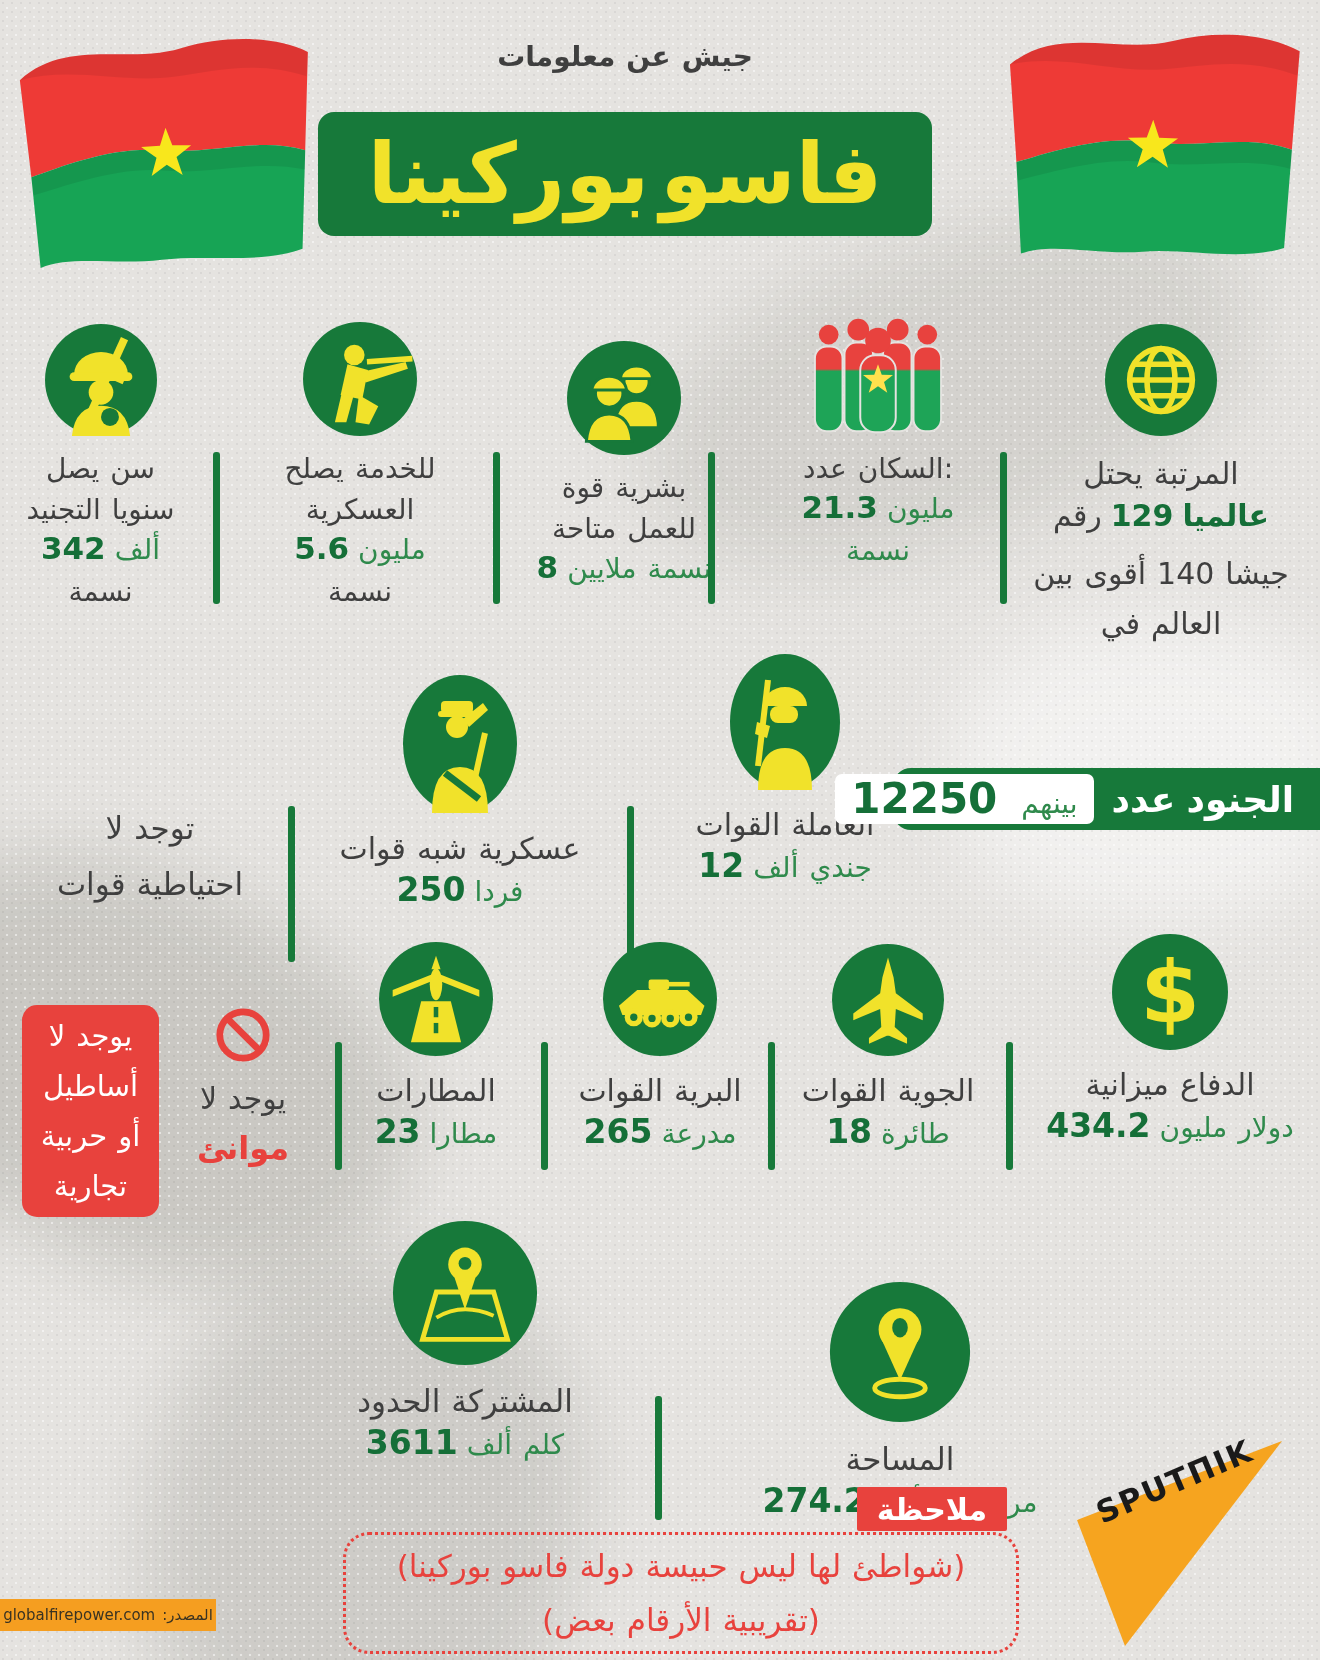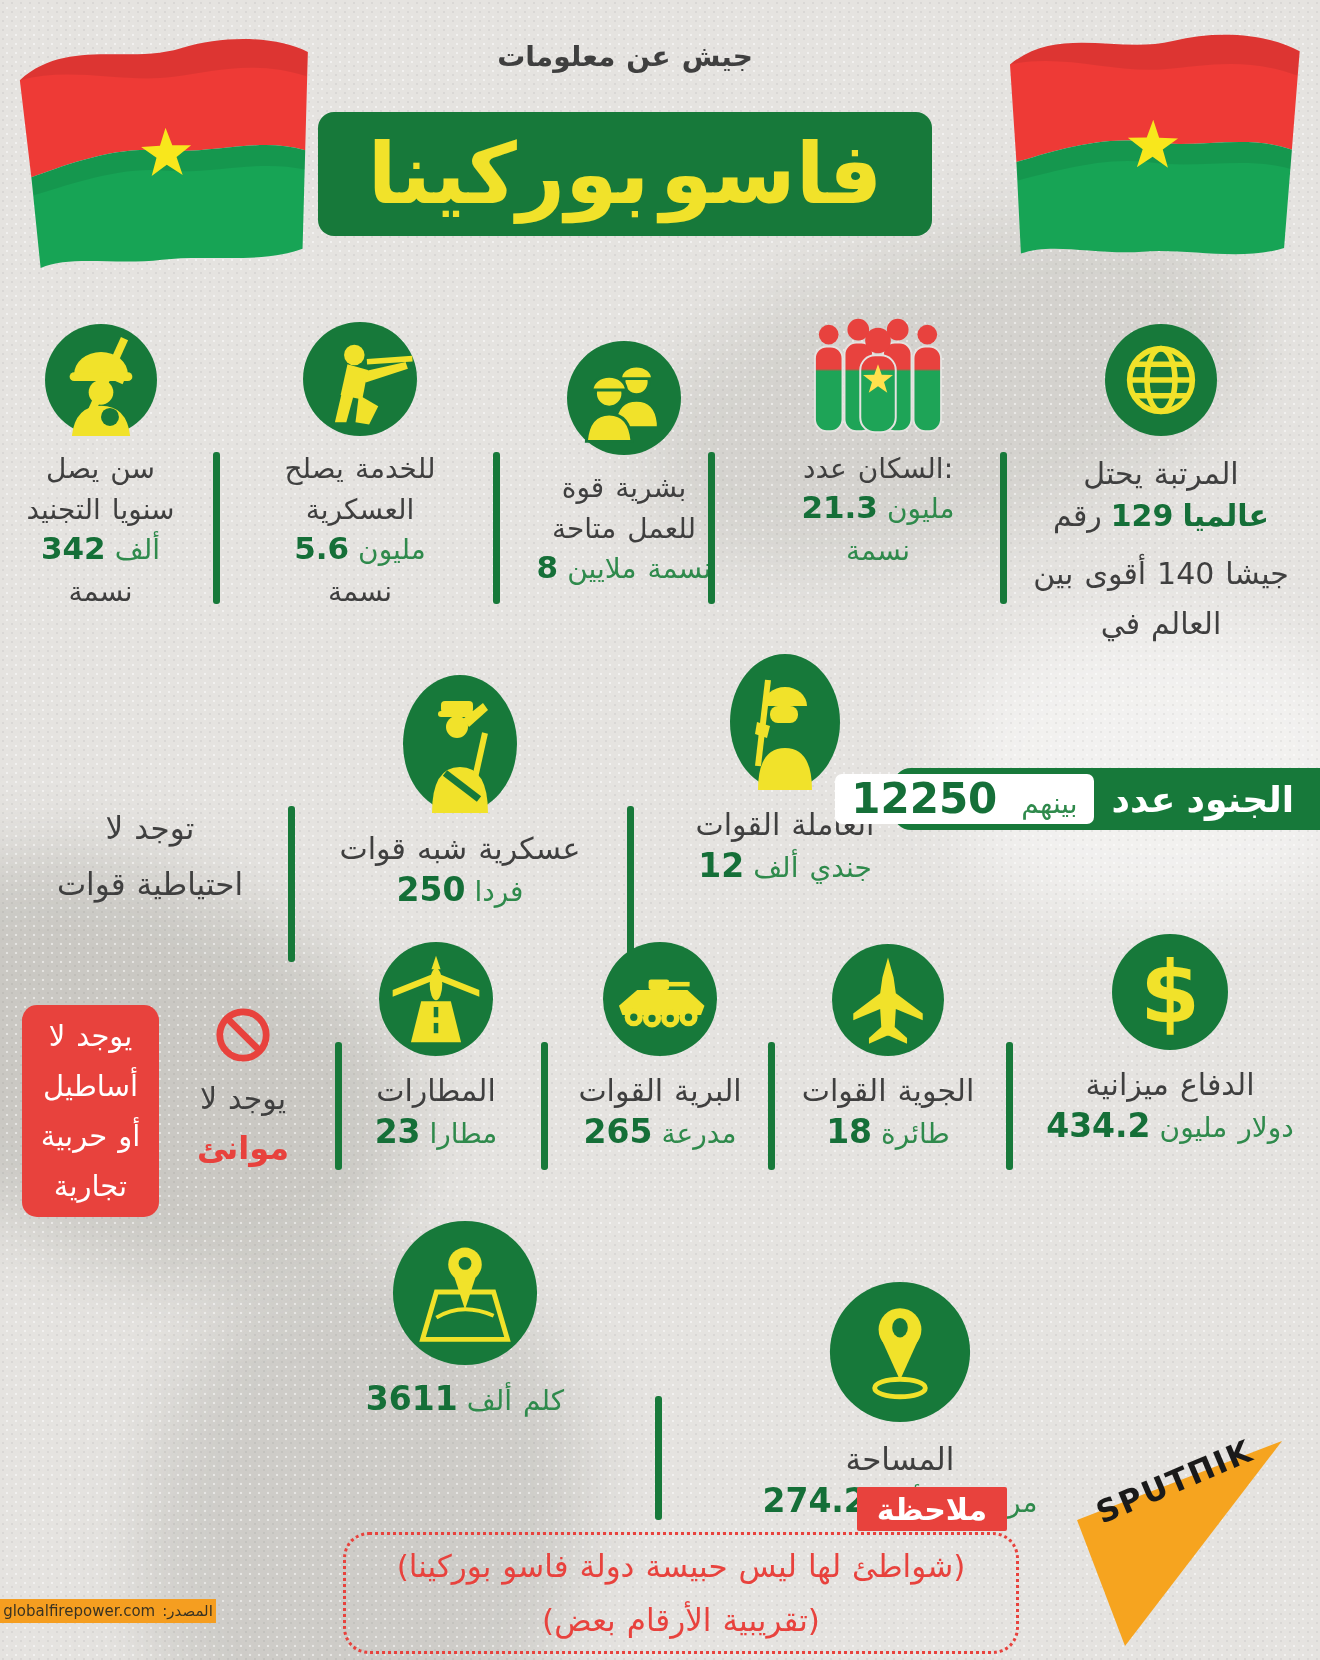--- a/index.html
+++ b/index.html
@@ -491,6 +491,10 @@
         <circle cx="75" cy="45" r="6.5" fill="#17793a"></circle>
       </svg>
     </div>
+    <div class="ln lh44 wsplit" style="font-size:31px;">
+        <span>الحدود</span>
+        <span>المشتركة</span>
+      </div>
     <div class="val lh50">
       <span class="num big">3611</span>
       <span class="unit wsplit">

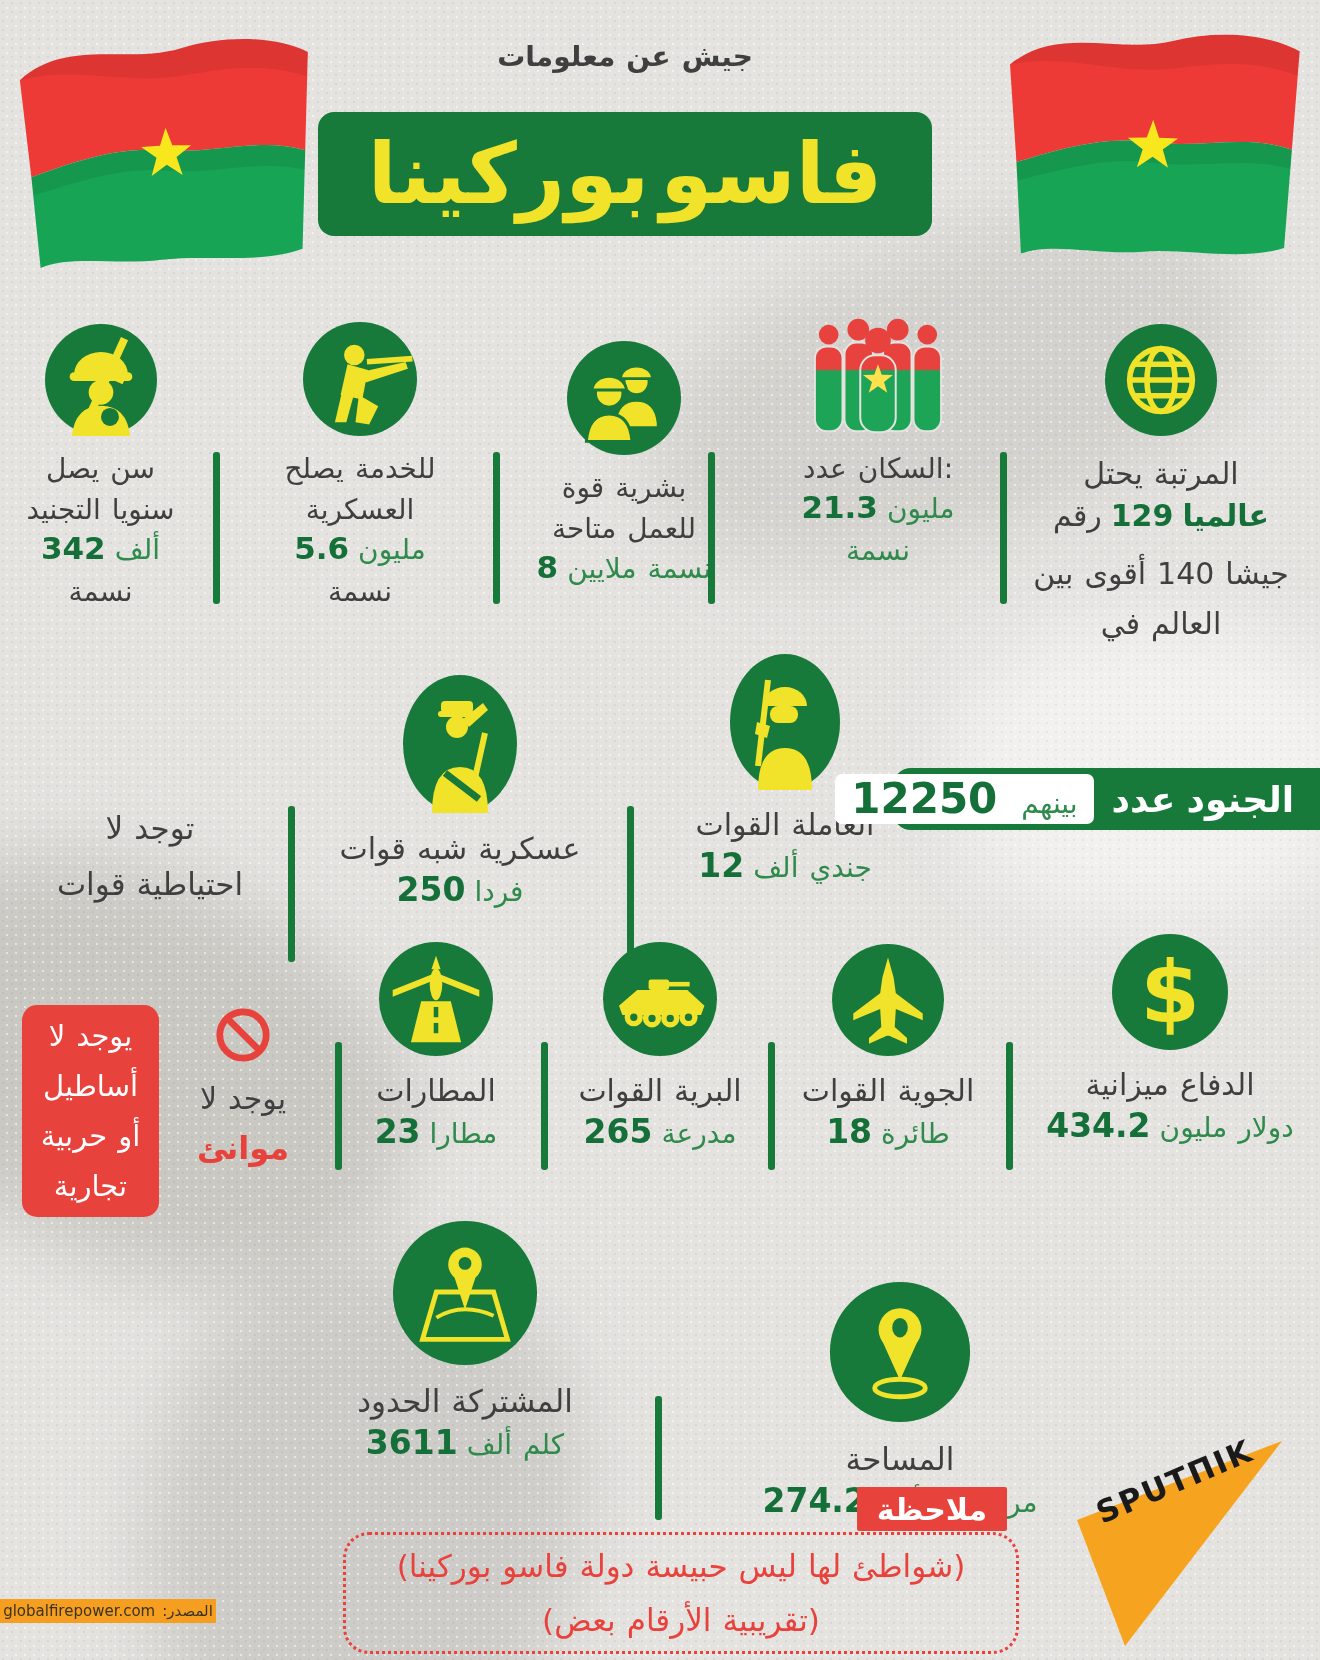--- a/index.html
+++ b/index.html
@@ -77,7 +77,7 @@
             display:flex;flex-direction:column;justify-content:center;row-gap:4px;z-index:2;}
   .note-box .ln{color:#e8423d;font-size:31px;height:50px;}
 
-  .source-bar{left:0;top:1599px;width:216px;height:24px;background:#f59e20;display:flex;direction:ltr;
+  .source-bar{left:0;top:1599px;width:216px;height:32px;background:#f59e20;display:flex;direction:ltr;
               align-items:center;justify-content:center;column-gap:7px;z-index:3;}
   .source-bar span{font-size:15px;color:#3a3322;}
 

